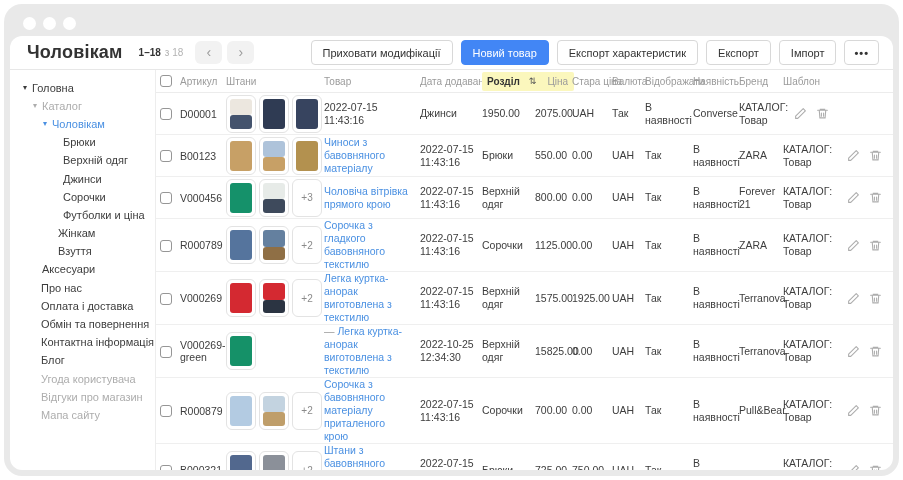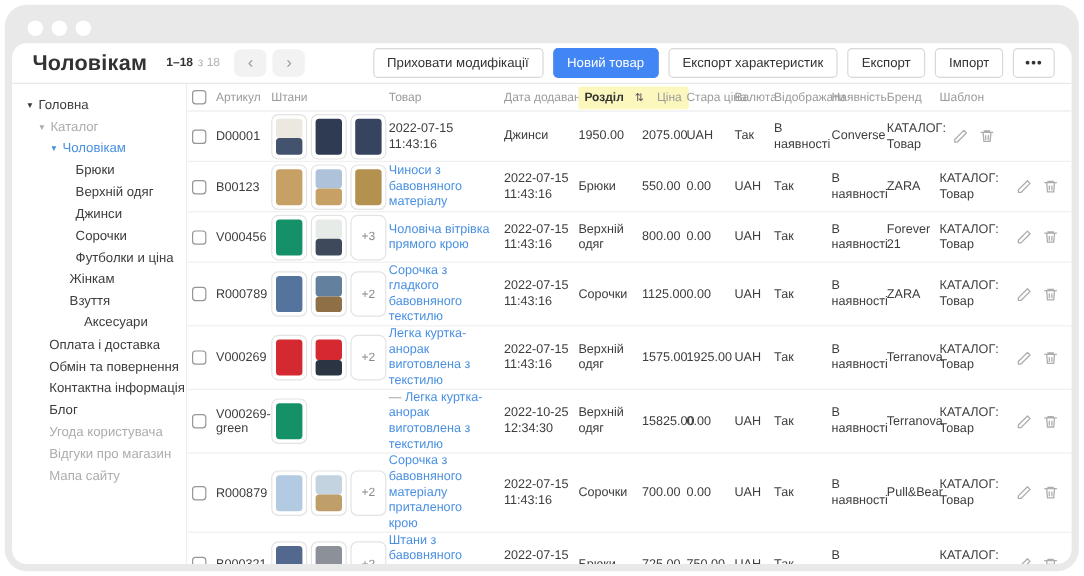--- a/index.html
+++ b/index.html
@@ -127,7 +127,7 @@
 
     <span class="sb-label">Взуття</span>
   </div>
-          <div class="sb-item s-normal" style="padding-left: 60px;">
+          <div class="sb-item s-normal" style="padding-left: 32px;">
 
     <span class="sb-label">Аксесуари</span>
   </div>

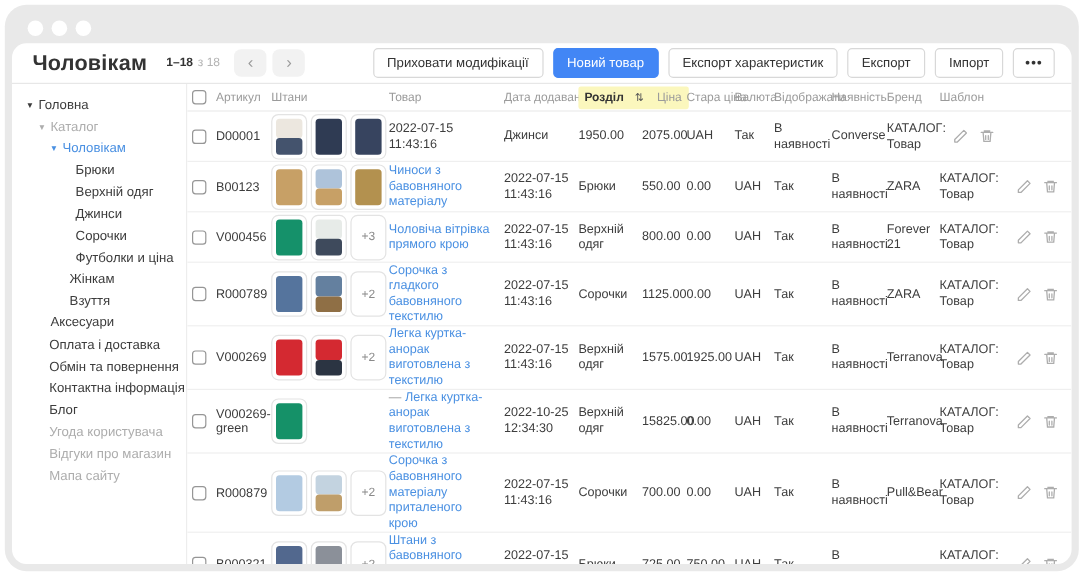--- a/index.html
+++ b/index.html
@@ -133,6 +133,10 @@
   </div>
           <div class="sb-item s-normal" style="padding-left: 31px;">
 
+    <span class="sb-label">Про нас</span>
+  </div>
+          <div class="sb-item s-normal" style="padding-left: 31px;">
+
     <span class="sb-label">Оплата і доставка</span>
   </div>
           <div class="sb-item s-normal" style="padding-left: 31px;">

